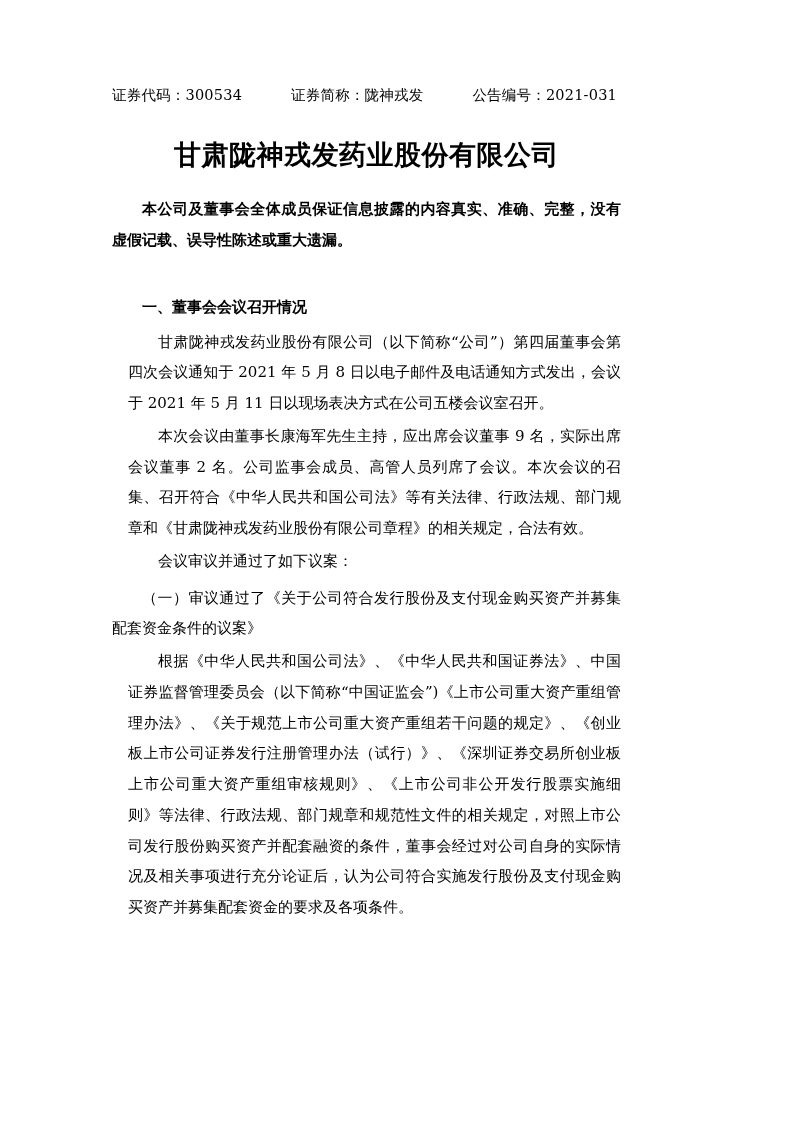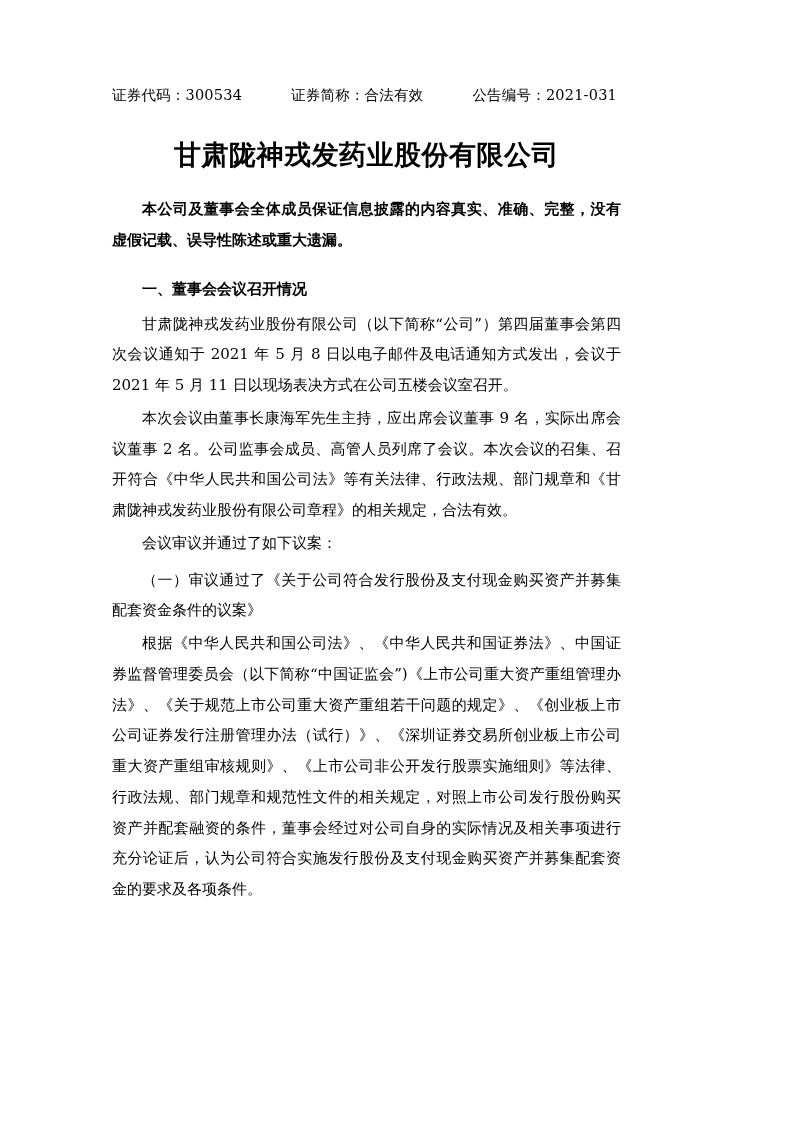--- a/index.html
+++ b/index.html
@@ -88,7 +88,7 @@
 
   <div class="header-row">
     <span>证券代码：300534</span>
-    <span>证券简称：合法有效</span>
+    <span>证券简称：陇神戎发</span>
     <span>公告编号：2021-031</span>
   </div>
 

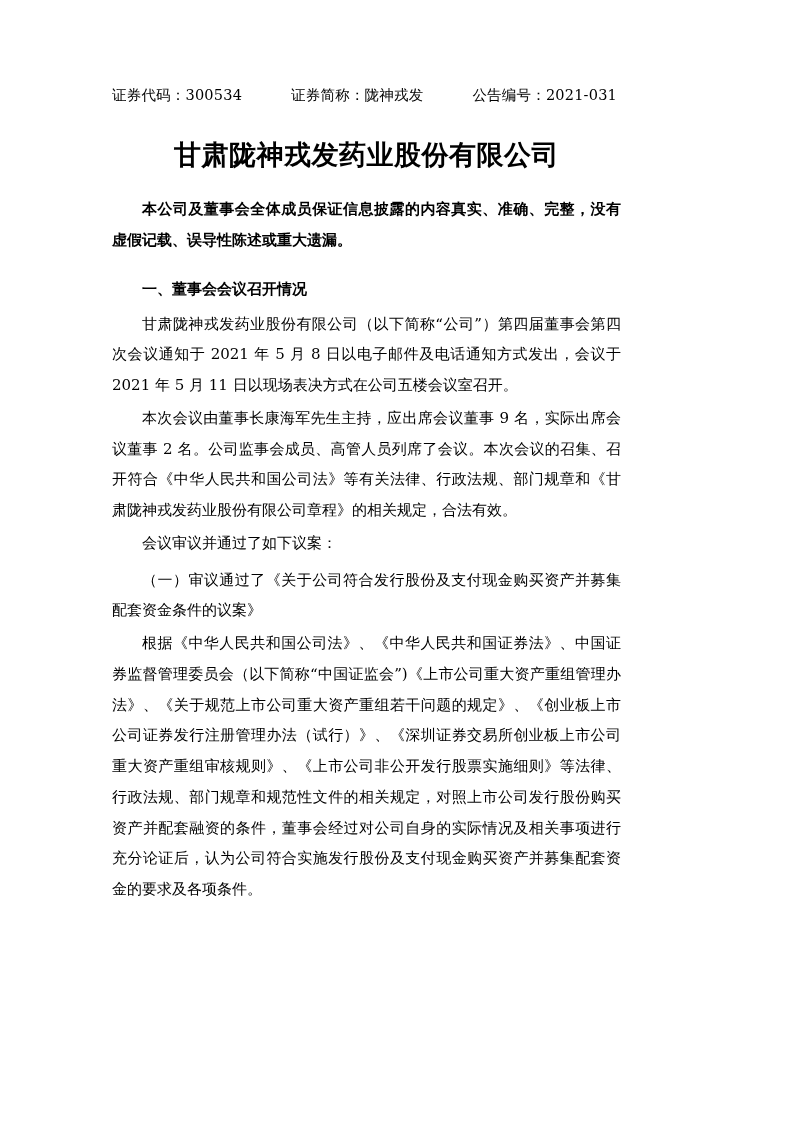--- a/index.html
+++ b/index.html
@@ -66,7 +66,7 @@
     font-size: 15px;
     line-height: 2.05;
     text-indent: 2em;
-    margin-top: 18px;
+    margin-top: 36px;
     margin-bottom: 4px;
   }
   .body-para {

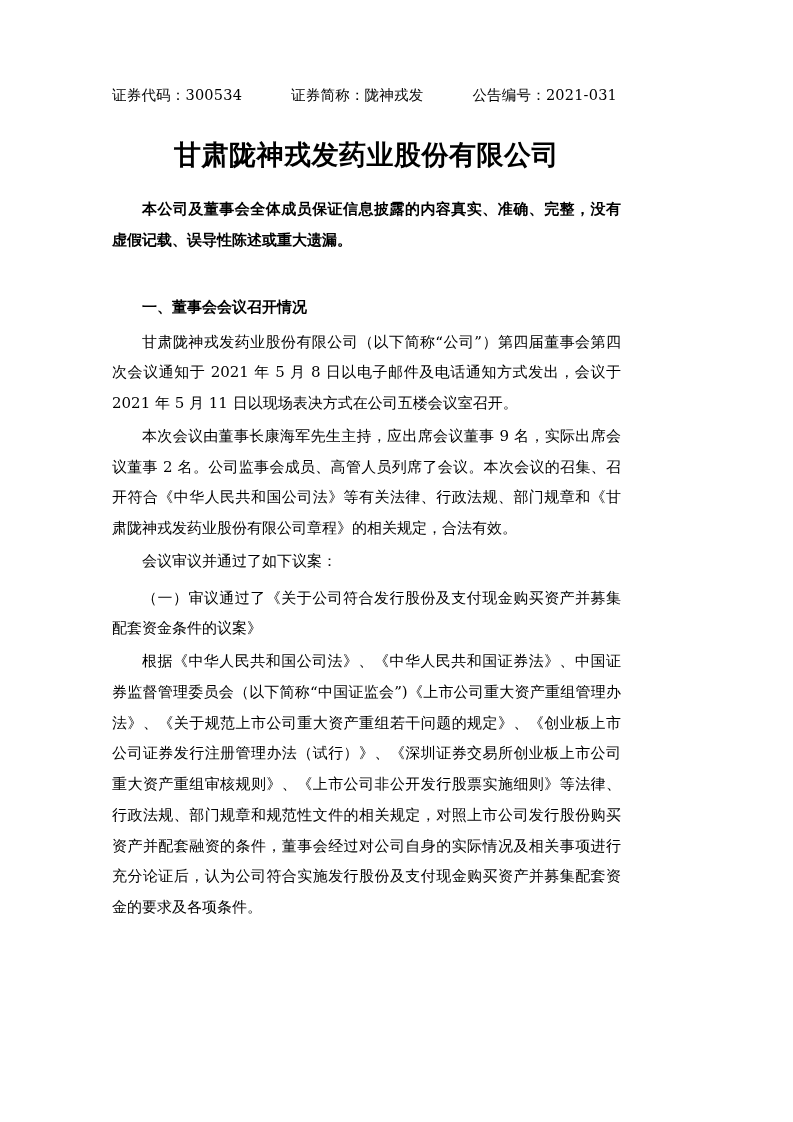--- a/index.html
+++ b/index.html
@@ -51,6 +51,7 @@
   }
   .indent {
     text-indent: 2em;
+    margin-left: 16px;
   }
   .statement {
     font-weight: bold;

